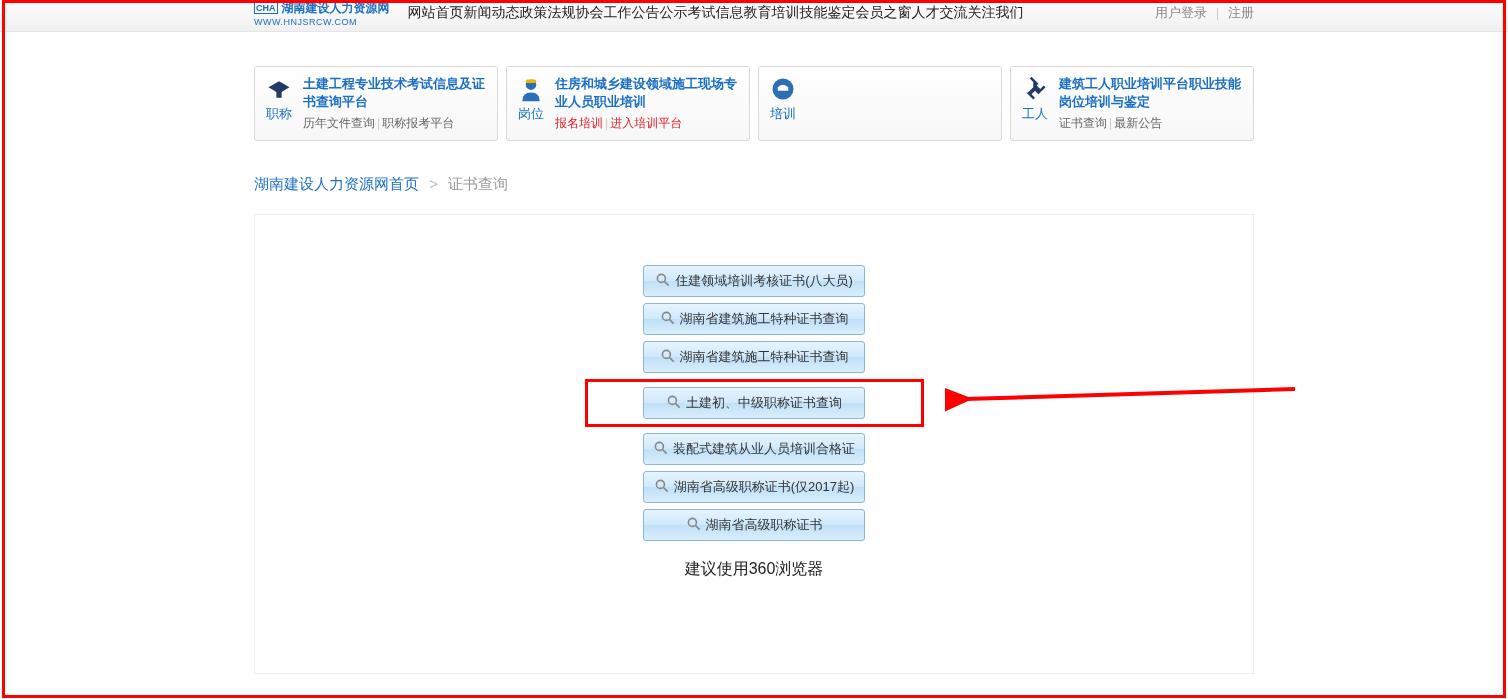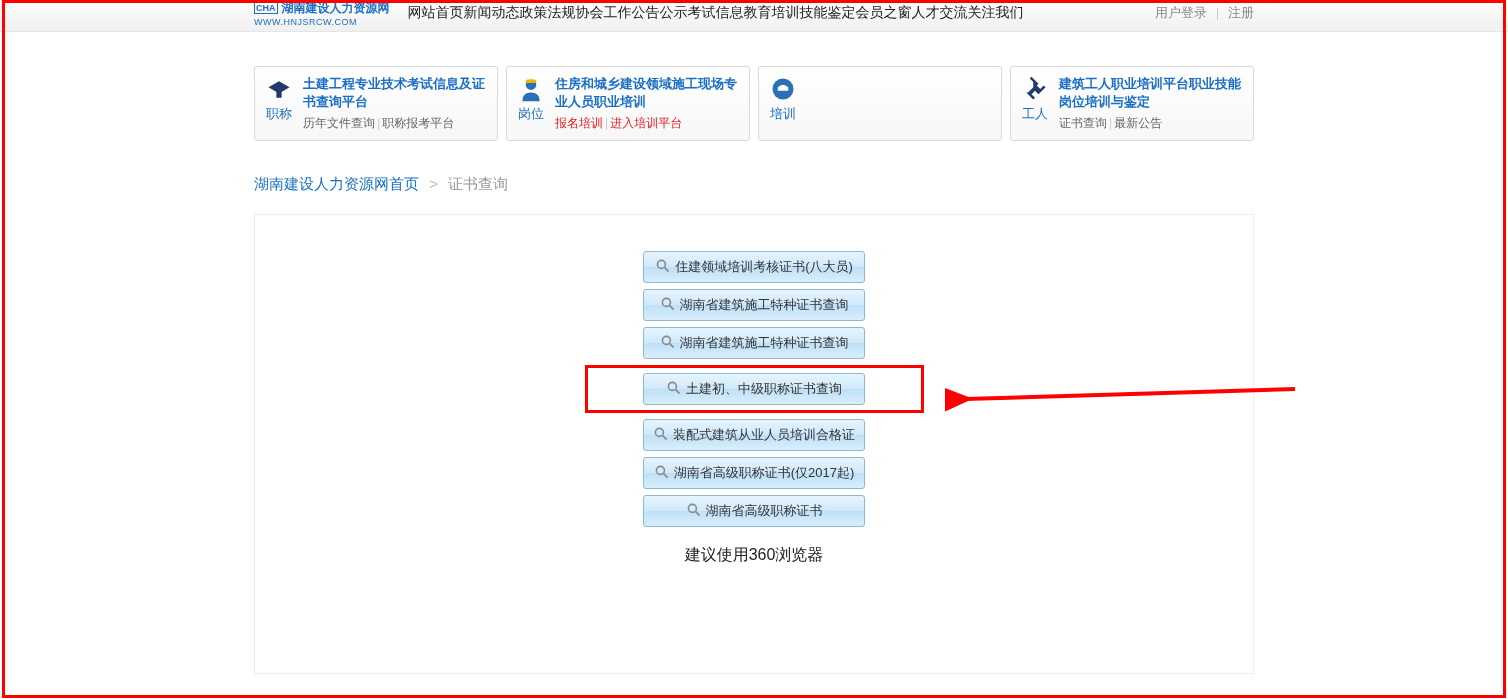--- a/index.html
+++ b/index.html
@@ -81,7 +81,7 @@
     margin-top: 20px;
     border: 1px solid #eee;
     min-height: 460px;
-    padding-top: 30px;
+    padding-top: 44px;
     text-align: center;
   }
   .query-btn {

